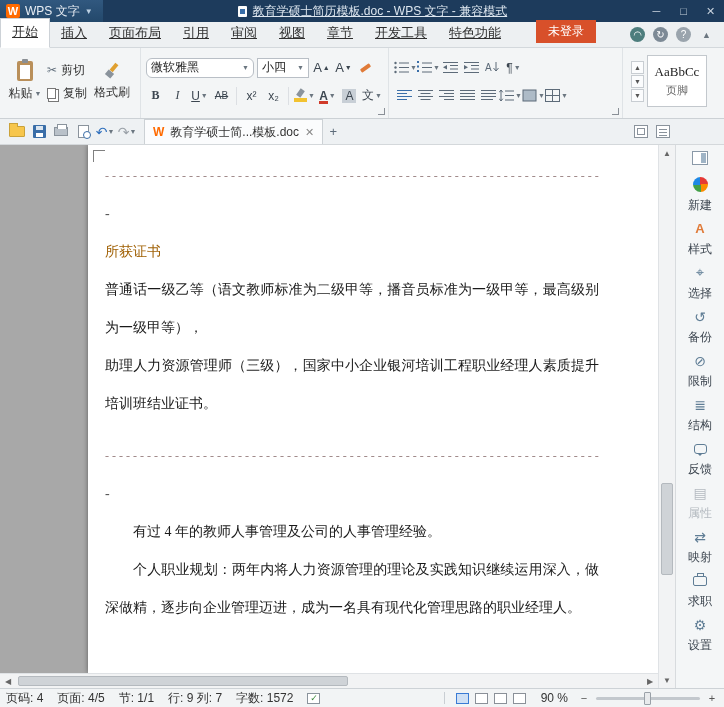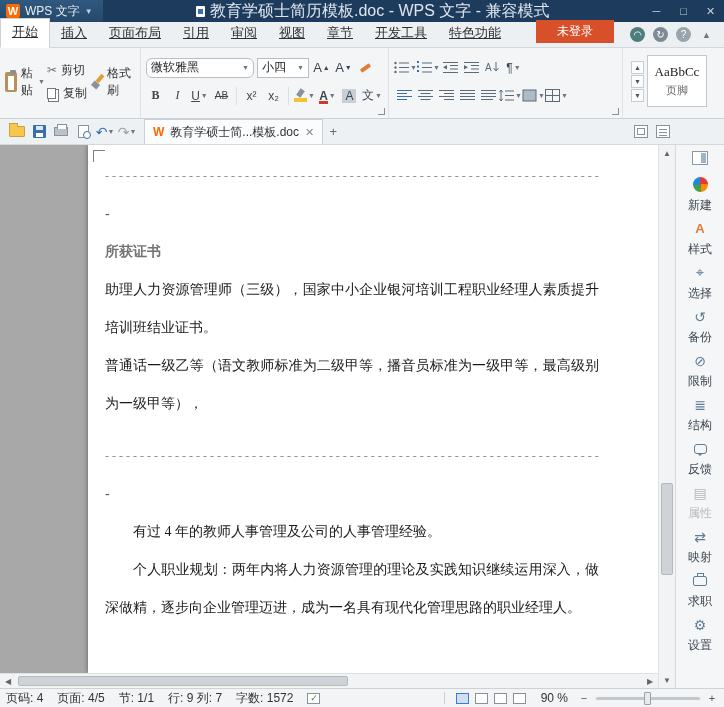--- a/index.html
+++ b/index.html
@@ -16,7 +16,7 @@
            display:flex; align-items:center; justify-content:center; border-radius:2px; }
   .caret { font-size:8px; color:#bcd0e2; }
   #tbtitle { flex:1; display:flex; align-items:center; justify-content:center; gap:5px;
-             font-size:16px; color:#dde6ef; }
+             font-size:12px; color:#dde6ef;text-decoration:underline; }
   .docico { width:9px; height:11px; background:#fdfdfd; border-radius:1px; position:relative; }
   .docico::after { content:""; position:absolute; left:2px; top:3px; right:2px; height:5px;
                    background:#3a6ea8; }

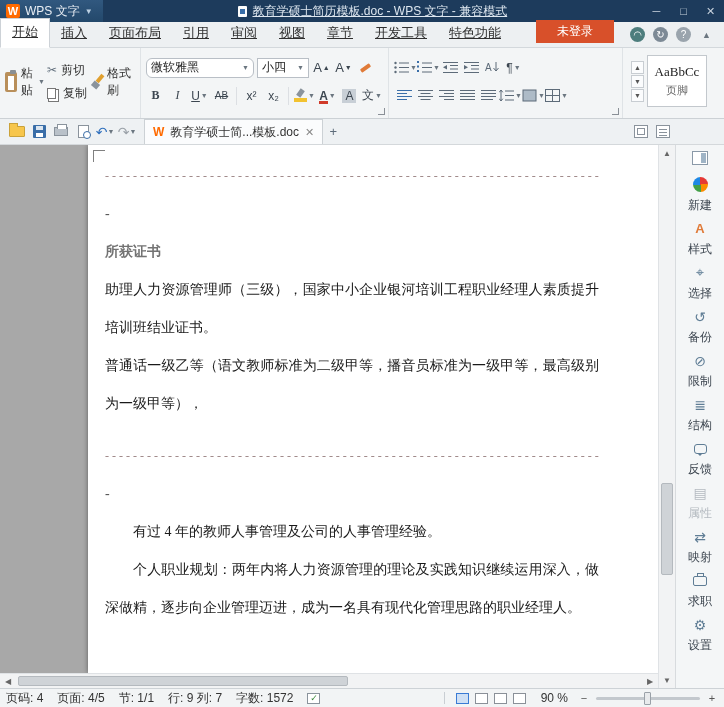--- a/index.html
+++ b/index.html
@@ -30,7 +30,7 @@
   .mtab { padding:4px 11px 5px; color:#2f2f2f; white-space:nowrap;text-decoration:underline; }
   .mtab.active { background:#fff; border:1px solid #cdd2d7; border-bottom:1px solid #fff;
                  margin-bottom:-1px; padding-bottom:6px; }
-  #login { margin:0 0 4px 24px; background:#d8502a; color:#fff; padding:3px 21px; font-size:12px; }
+  #login { margin:0 0 4px 24px; background:#d8502a; color:#fff; padding:3px 12px; font-size:12px; }
   #menuicons { margin-left:auto; display:flex; align-items:center; gap:8px; margin-right:10px;
                margin-bottom:5px; }
   .mico { width:15px; height:15px; border-radius:50%; display:flex; align-items:center;

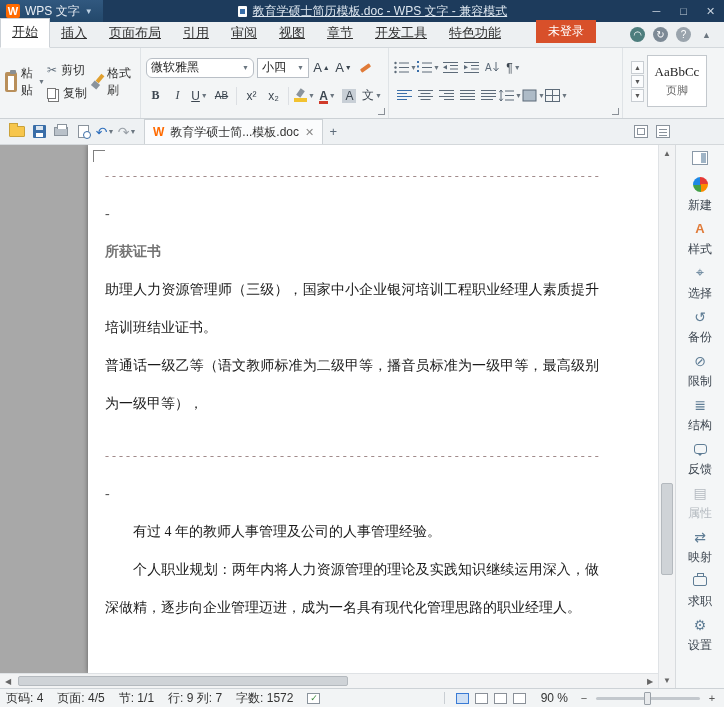--- a/index.html
+++ b/index.html
@@ -45,7 +45,7 @@
             border-bottom:1px solid #ccd1d5; display:flex; }
   .rg { position:relative; border-right:1px solid #dfe3e6; height:100%; display:flex;
         padding:5px 5px 8px; }
-  .bigbtn { display:flex; flex-direction:row; align-items:center; justify-content:center;
+  .bigbtn { display:flex; flex-direction:column; align-items:center; justify-content:center;
             gap:4px; width:40px; font-size:12px; color:#333; }
   .col2 { display:flex; flex-direction:column; justify-content:center; gap:6px; margin:0 2px; }
   .smallbtn { display:flex; align-items:center; gap:4px; font-size:12px; color:#333; }

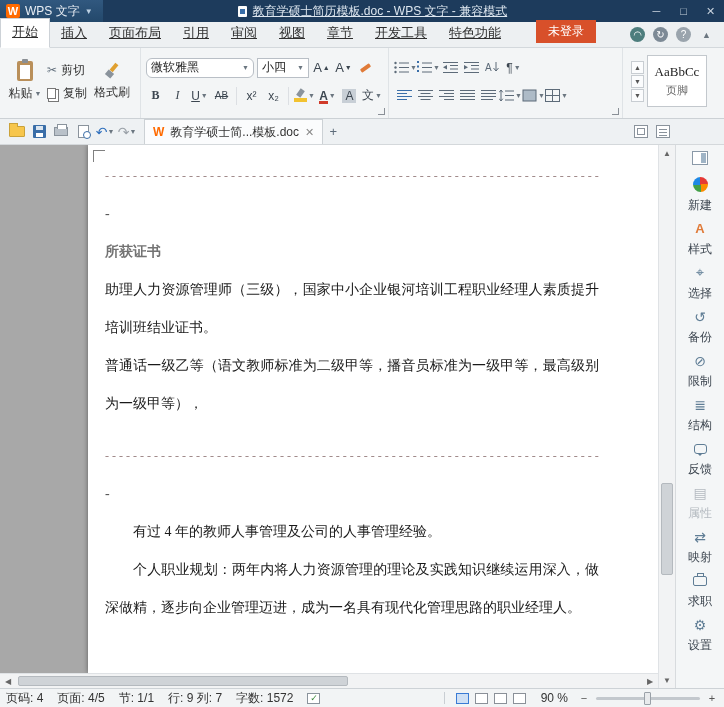--- a/index.html
+++ b/index.html
@@ -139,7 +139,7 @@
              color:#9c8484; font-size:12px; line-height:38px; }
   .sepline.sp2 { margin-top:14px; }
   .dashrow { color:#555; }
-  .dheading { color:#737373; font-weight:bold; }
+  .dheading { color:#a16207; font-weight:normal; }
   .pline { text-align:justify; }
   .pline.indent { text-indent:2em; }
 

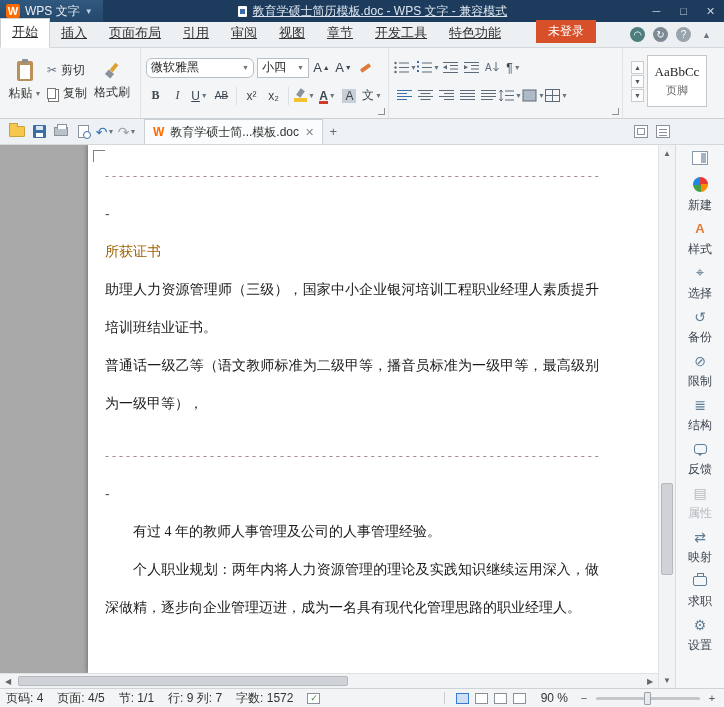--- a/index.html
+++ b/index.html
@@ -456,8 +456,8 @@
       <div class="sepline">------------------------------------------------------------------------------------------</div>
       <div class="dashrow">-</div>
       <div class="dheading">所获证书</div>
+      <div class="pline">普通话一级乙等（语文教师标准为二级甲等，播音员标准为一级甲等，最高级别为一级甲等），</div>
       <div class="pline">助理人力资源管理师（三级），国家中小企业银河培训工程职业经理人素质提升培训班结业证书。</div>
-      <div class="pline">普通话一级乙等（语文教师标准为二级甲等，播音员标准为一级甲等，最高级别为一级甲等），</div>
       <div class="sepline sp2">------------------------------------------------------------------------------------------</div>
       <div class="dashrow">-</div>
       <div class="pline indent">有过 4 年的教师人事管理及公司的人事管理经验。</div>

